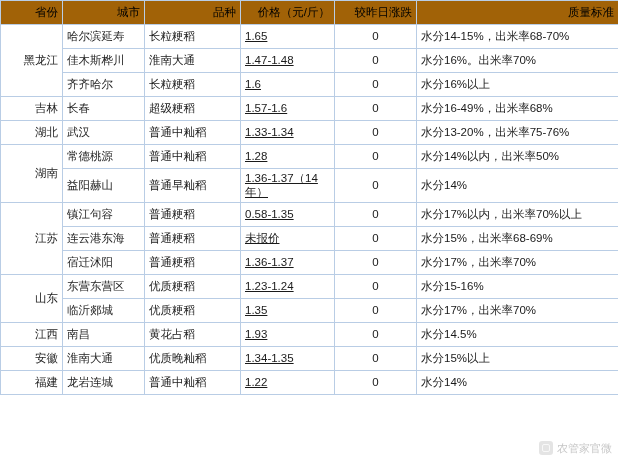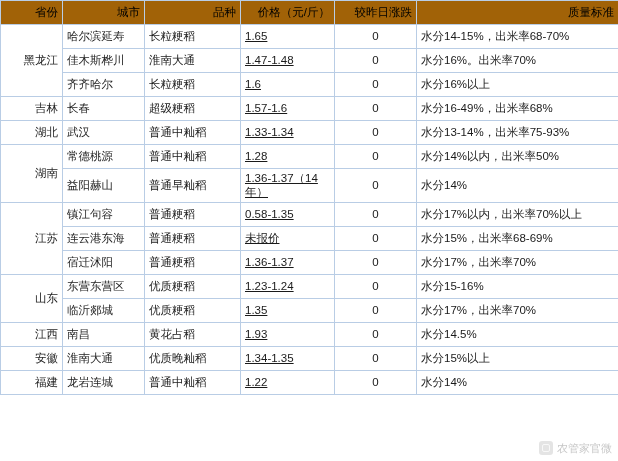--- a/index.html
+++ b/index.html
@@ -183,7 +183,7 @@
         <td class="variety">普通中籼稻</td>
         <td class="price">1.33-1.34</td>
         <td class="change">0</td>
-        <td class="quality">水分13-14%，出米率75-93%</td>
+        <td class="quality">水分13-20%，出米率75-76%</td>
       </tr>
 
       <tr>

